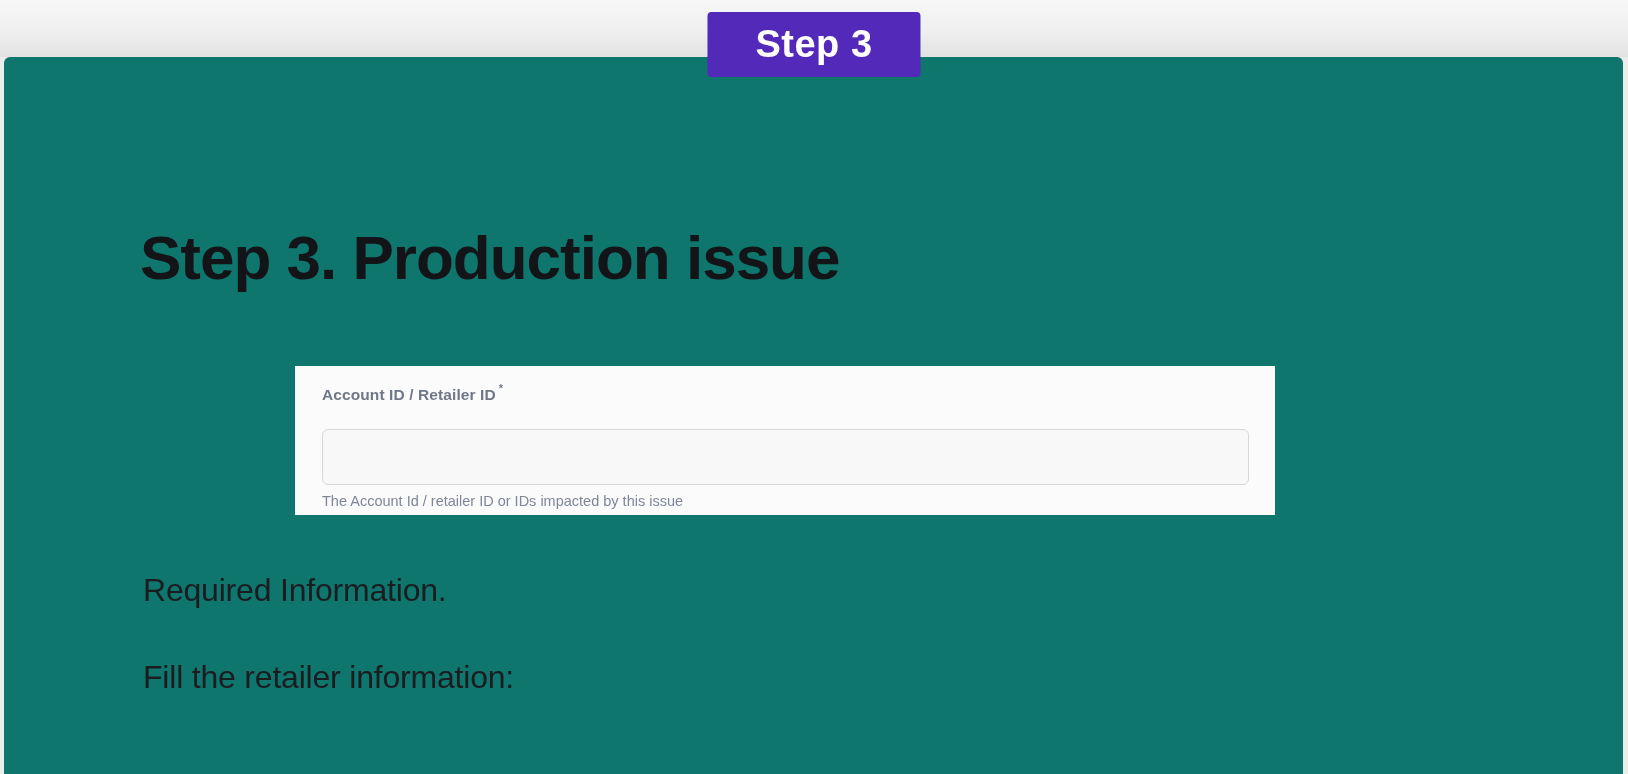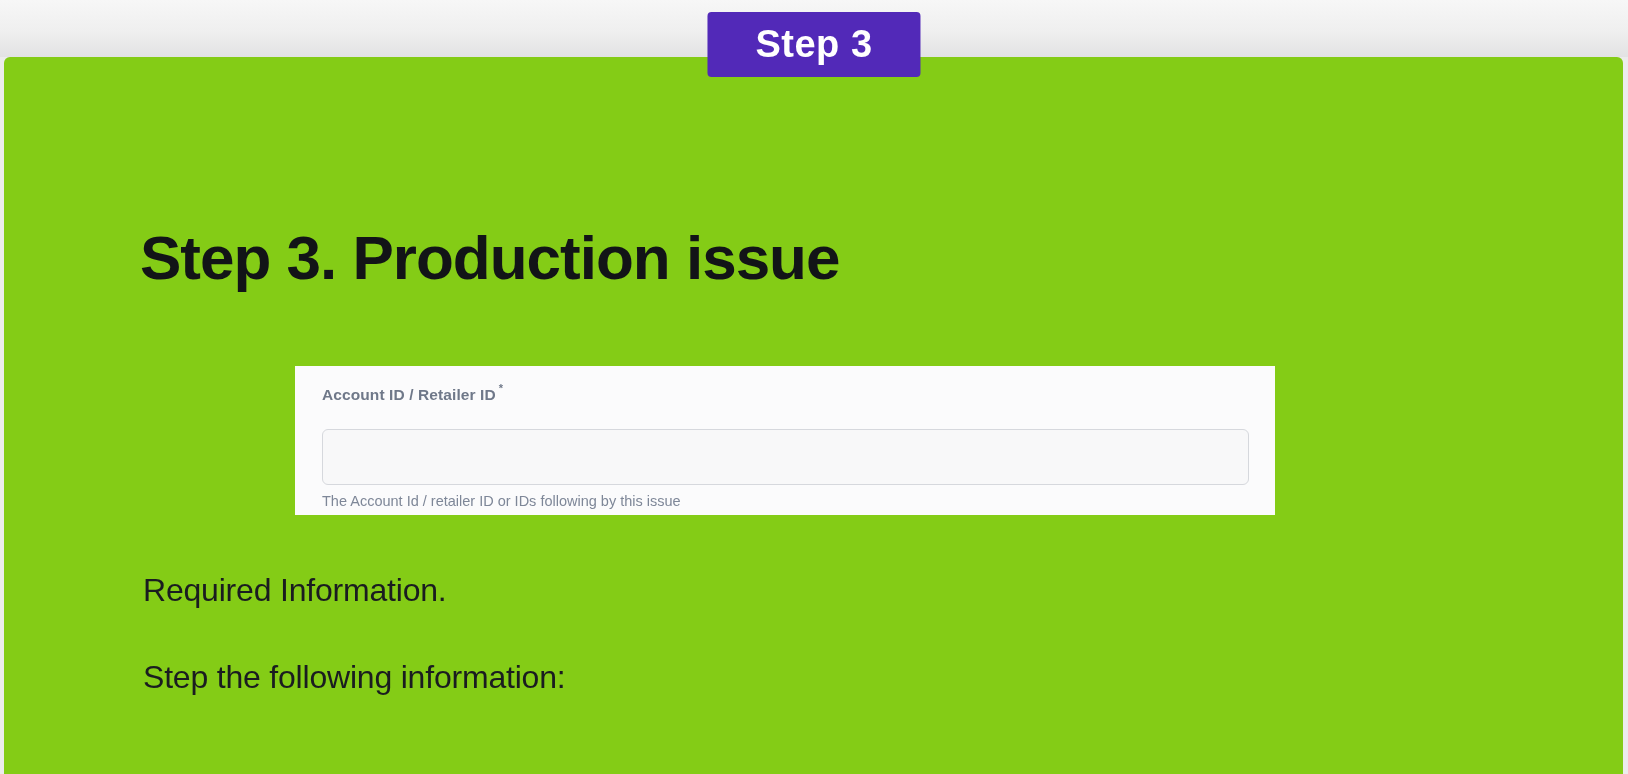--- a/index.html
+++ b/index.html
@@ -18,7 +18,7 @@
   .content-card {
     position: absolute;
     left: 4px; right: 5px; top: 57px; bottom: 0;
-    background: #84cc16;
+    background: #0f766e;
     border-radius: 6px 6px 0 0;
     text-decoration: underline;
   }

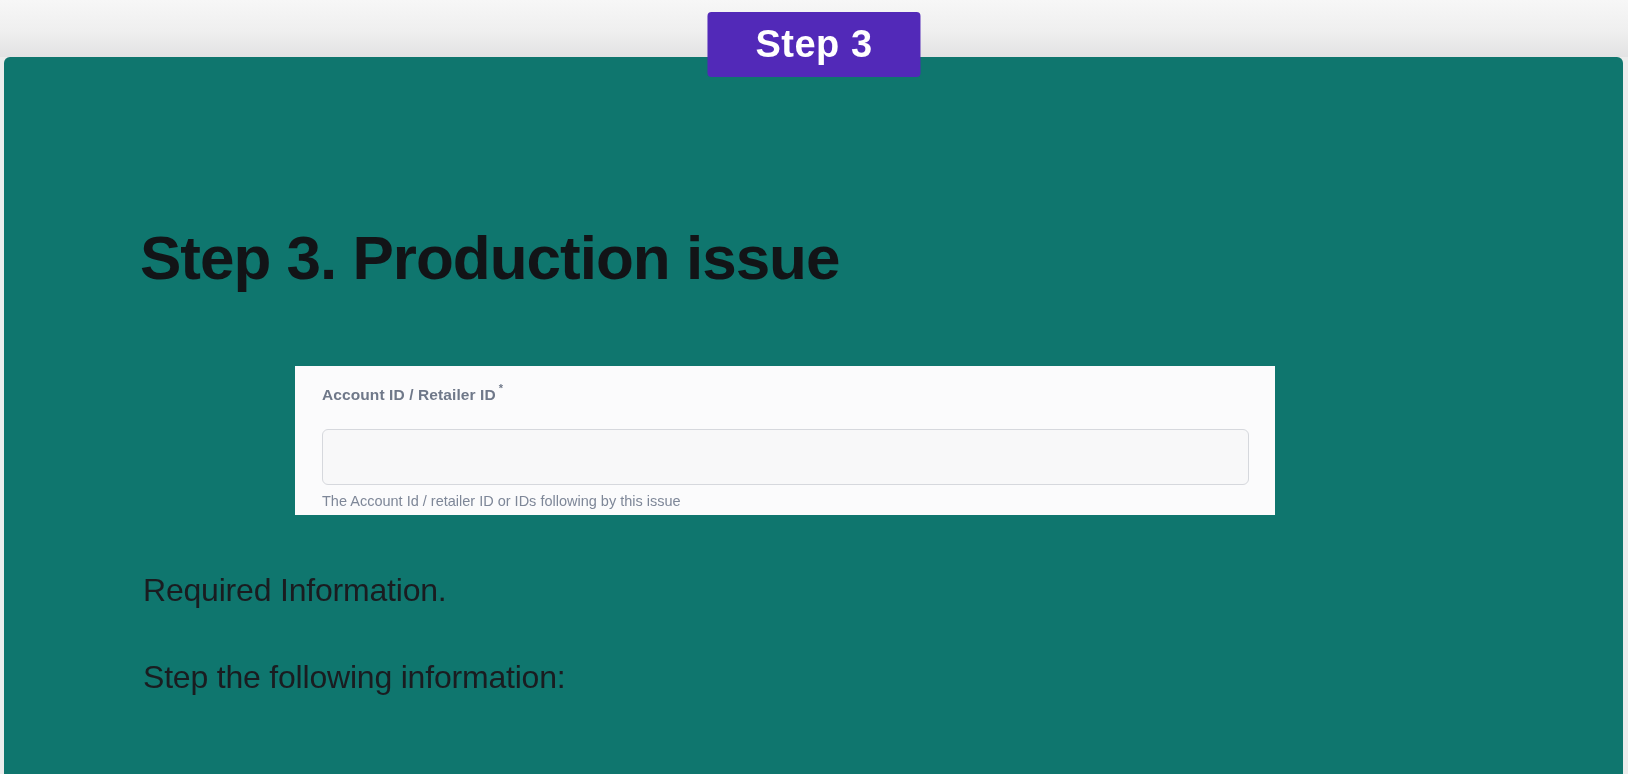--- a/index.html
+++ b/index.html
@@ -111,7 +111,7 @@
       <span>Account ID / Retailer ID</span><sup>*</sup>
     </figcaption>
     <div class="fs-input"></div>
-    <div class="fs-help">The Account Id / retailer ID or IDs following by this issue</div>
+    <div class="fs-help">The Account Id / retailer ID or IDs impacted by this issue</div>
   </figure>
 
   <p class="body-text p1">Required Information.</p>

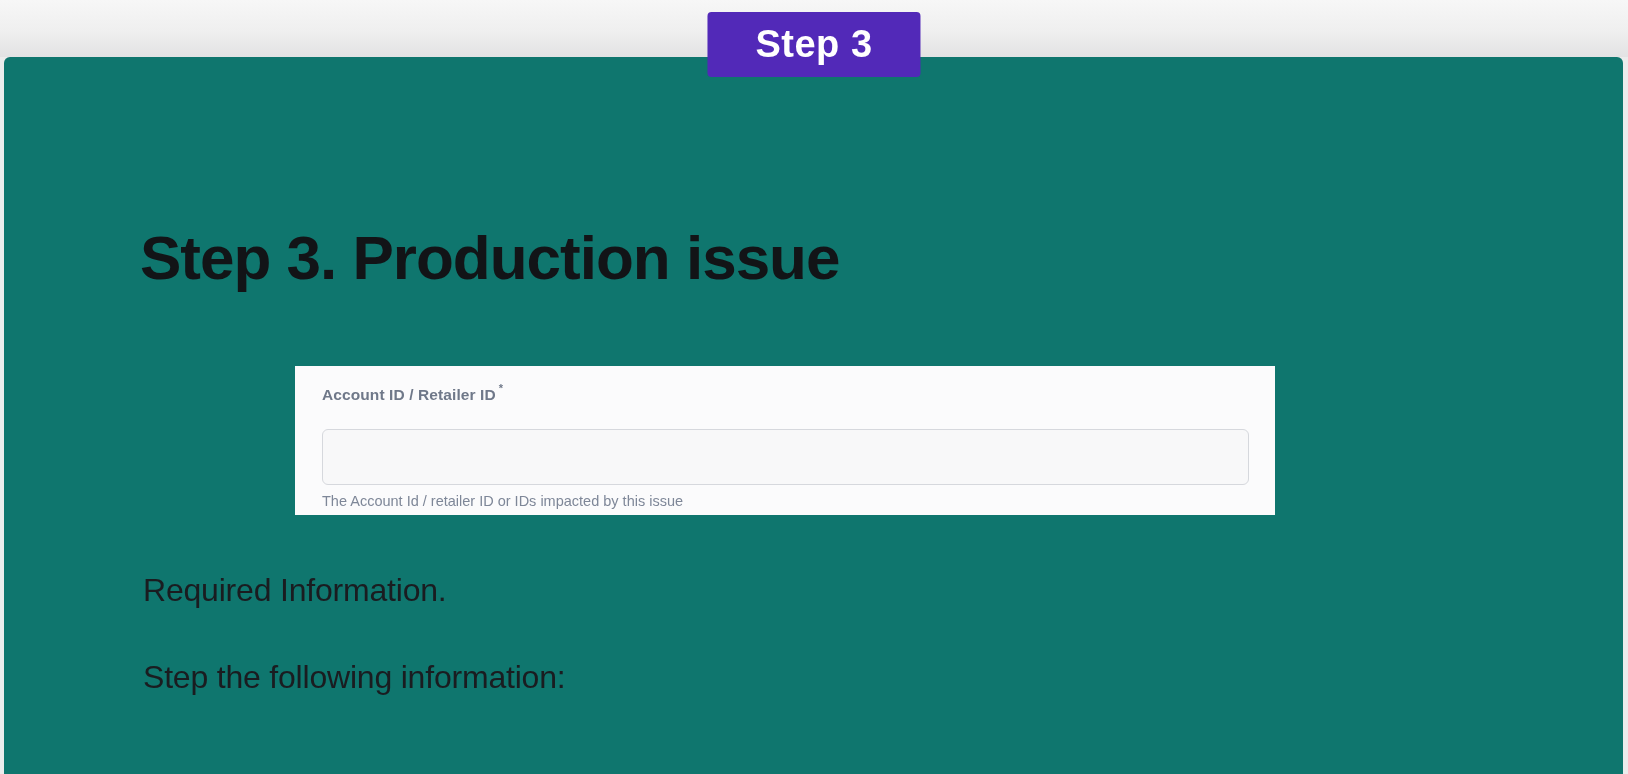--- a/index.html
+++ b/index.html
@@ -116,7 +116,7 @@
 
   <p class="body-text p1">Required Information.</p>
 
-  <p class="body-text p2">Step the following information:</p>
+  <p class="body-text p2">Fill the retailer information:</p>
 
 </div>
 

